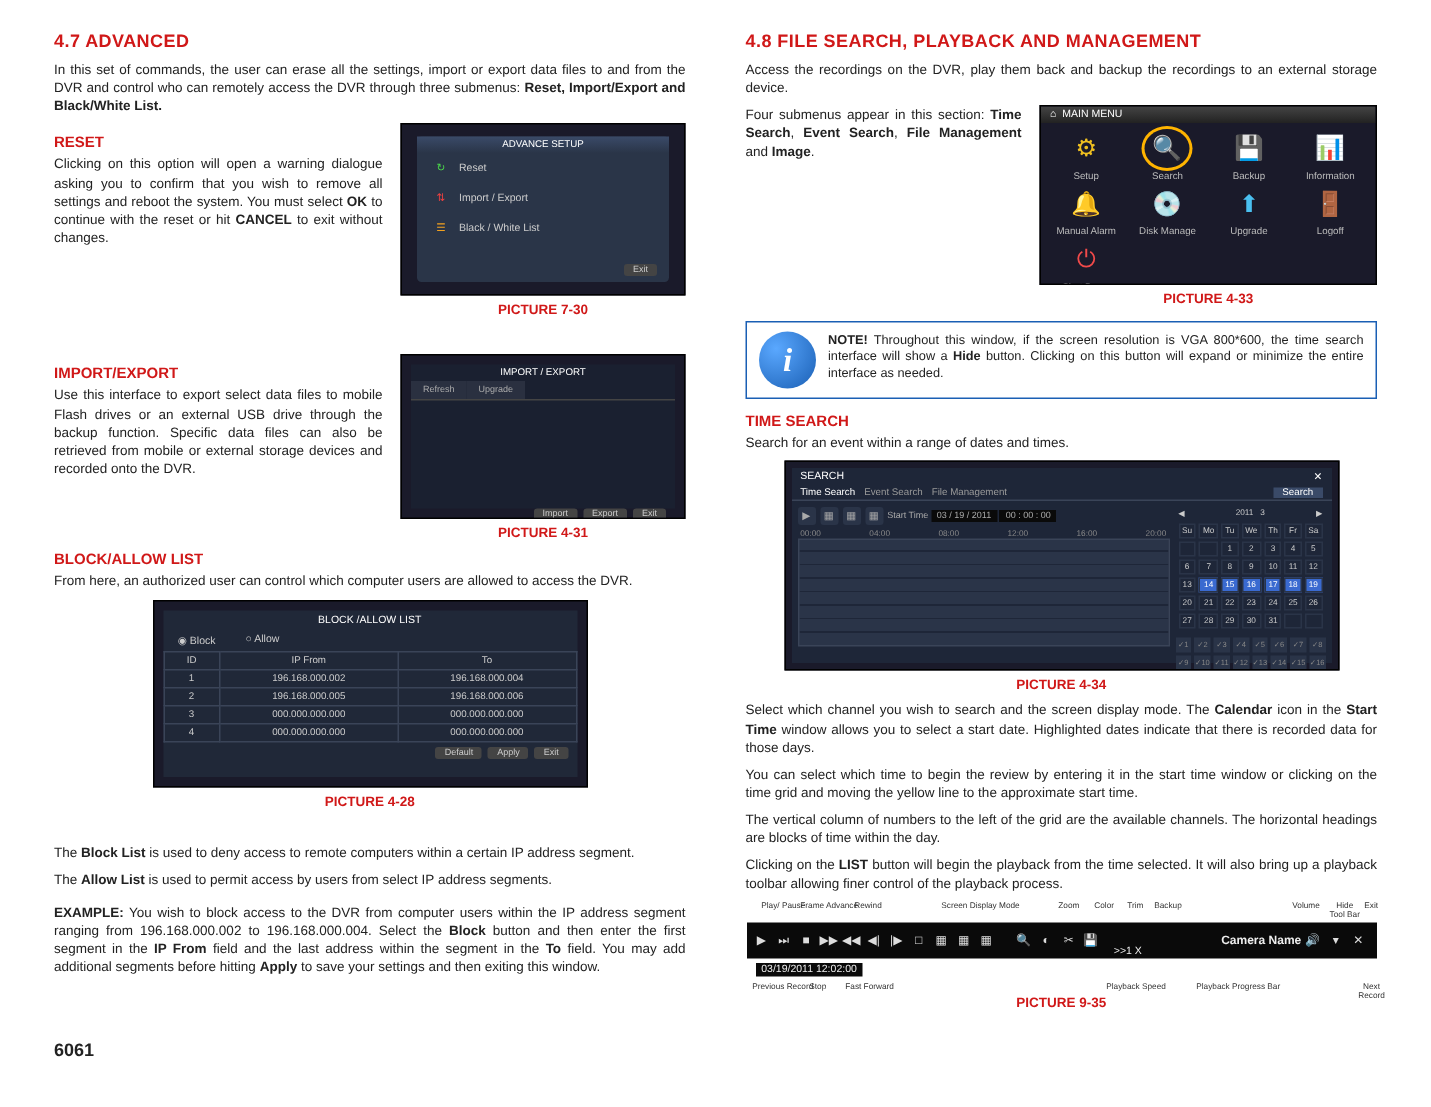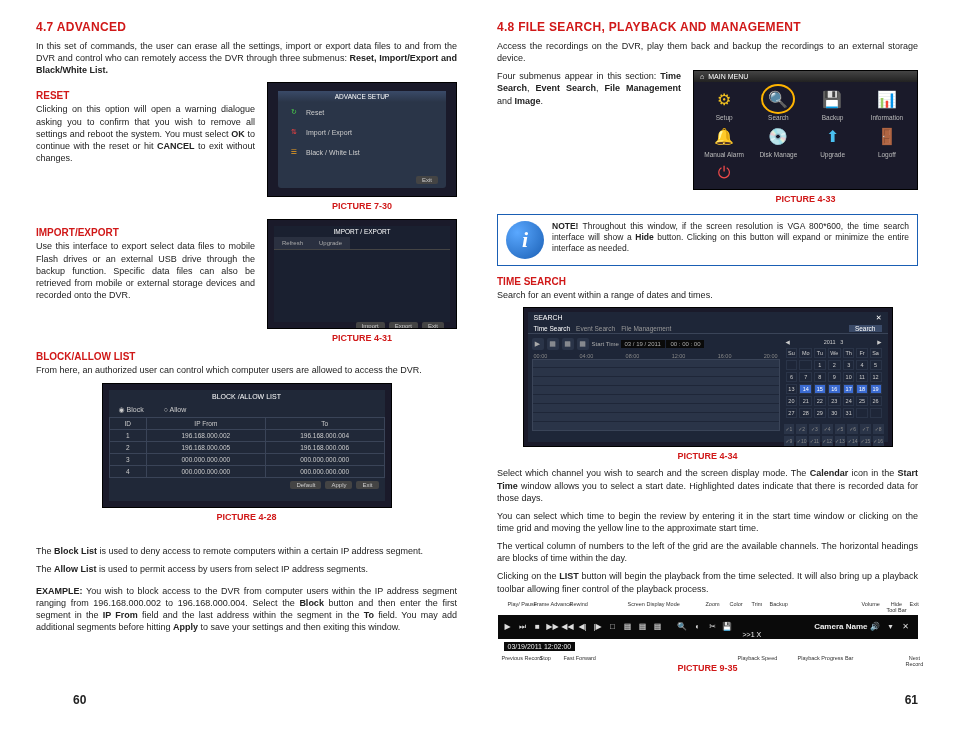--- a/index.html
+++ b/index.html
@@ -131,7 +131,7 @@
     </div>
   </div>
 
-  <div class="row" style="margin-top:8px">
+  <div class="row" style="margin-top:25px">
     <div class="text">
       <h3 class="sub-title">IMPORT/EXPORT</h3>
       <p>Use this interface to export select data files to mobile Flash drives or an external USB drive through the backup function. Specific data files can also be retrieved from mobile or external storage devices and recorded onto the DVR.</p>

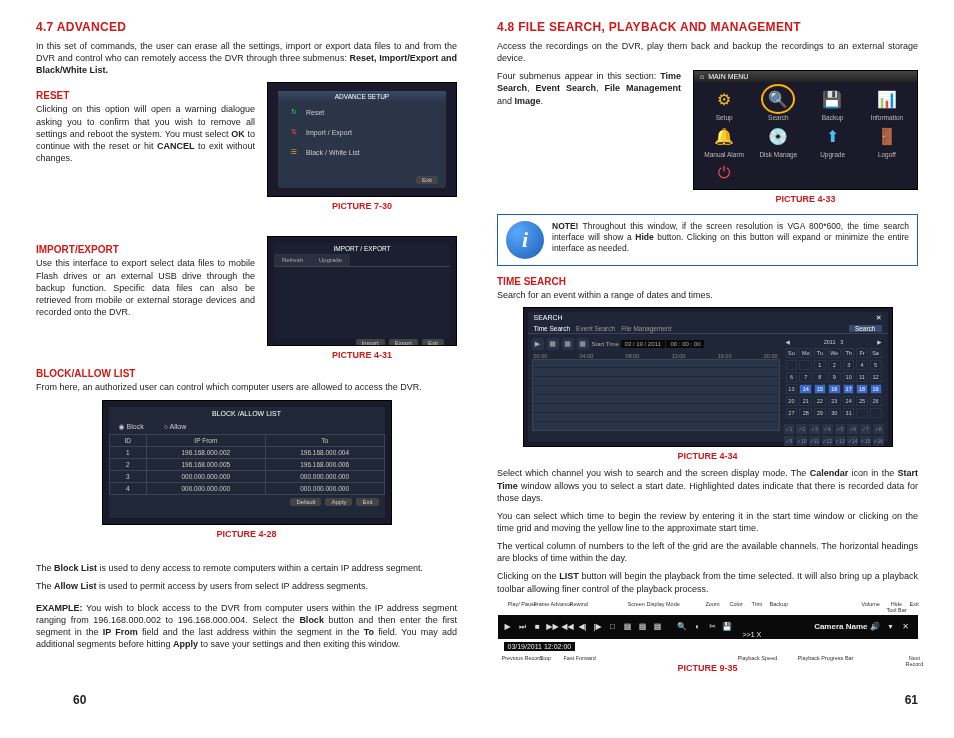--- a/index.html
+++ b/index.html
@@ -25,7 +25,7 @@
 .note-icon { width: 38px; height: 38px; border-radius: 50%; background: radial-gradient(circle at 30% 30%, #5aa8ff, #1a5fb4); display: flex; align-items: center; justify-content: center; color: #fff; font-style: italic; font-family: Georgia, serif; font-size: 22px; font-weight: bold; flex: 0 0 auto; }
 .note-text { flex: 1; font-size: 8.5px; line-height: 1.3; text-align: justify; }
 .page-num { font-size: 12px; font-weight: bold; margin-top: 10px; }
-.page-nums { display: flex; justify-content: space-between; padding: 0 36px 10px; margin-left: 37px; }
+.page-nums { display: flex; justify-content: flex-start; padding: 0 36px 10px; }
 
 
 .mm-header { background: linear-gradient(#444,#222); color: #fff; font-size: 7px; padding: 2px 6px; display:flex; align-items:center; gap:4px; }

